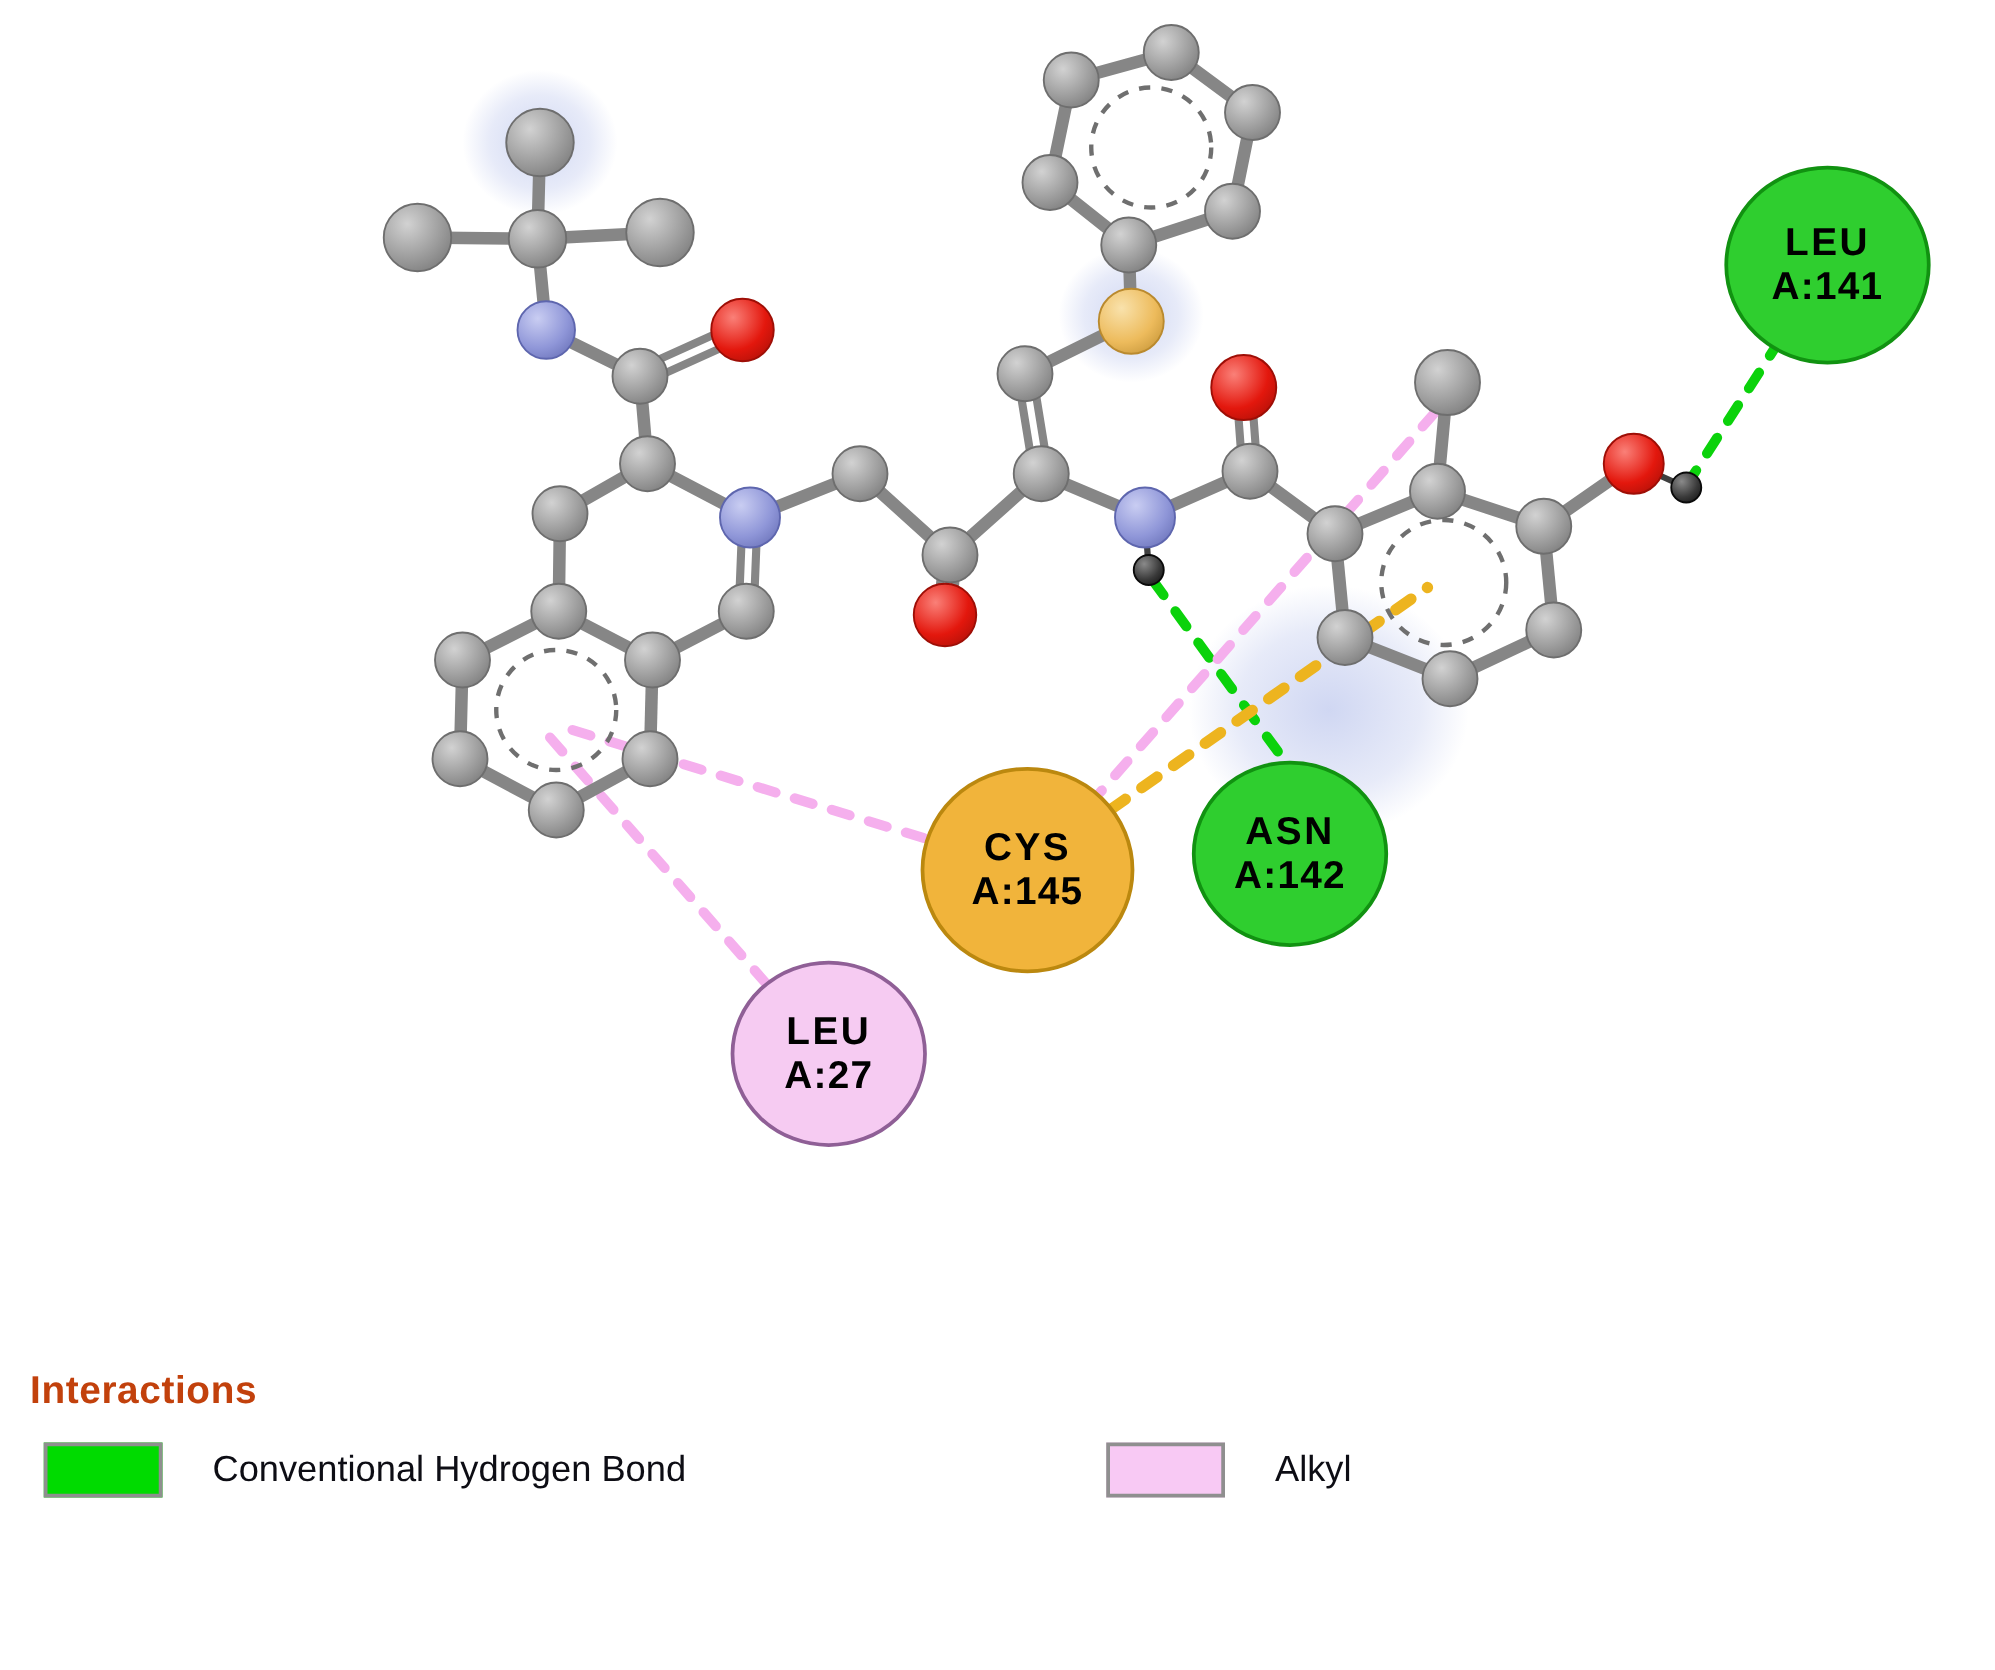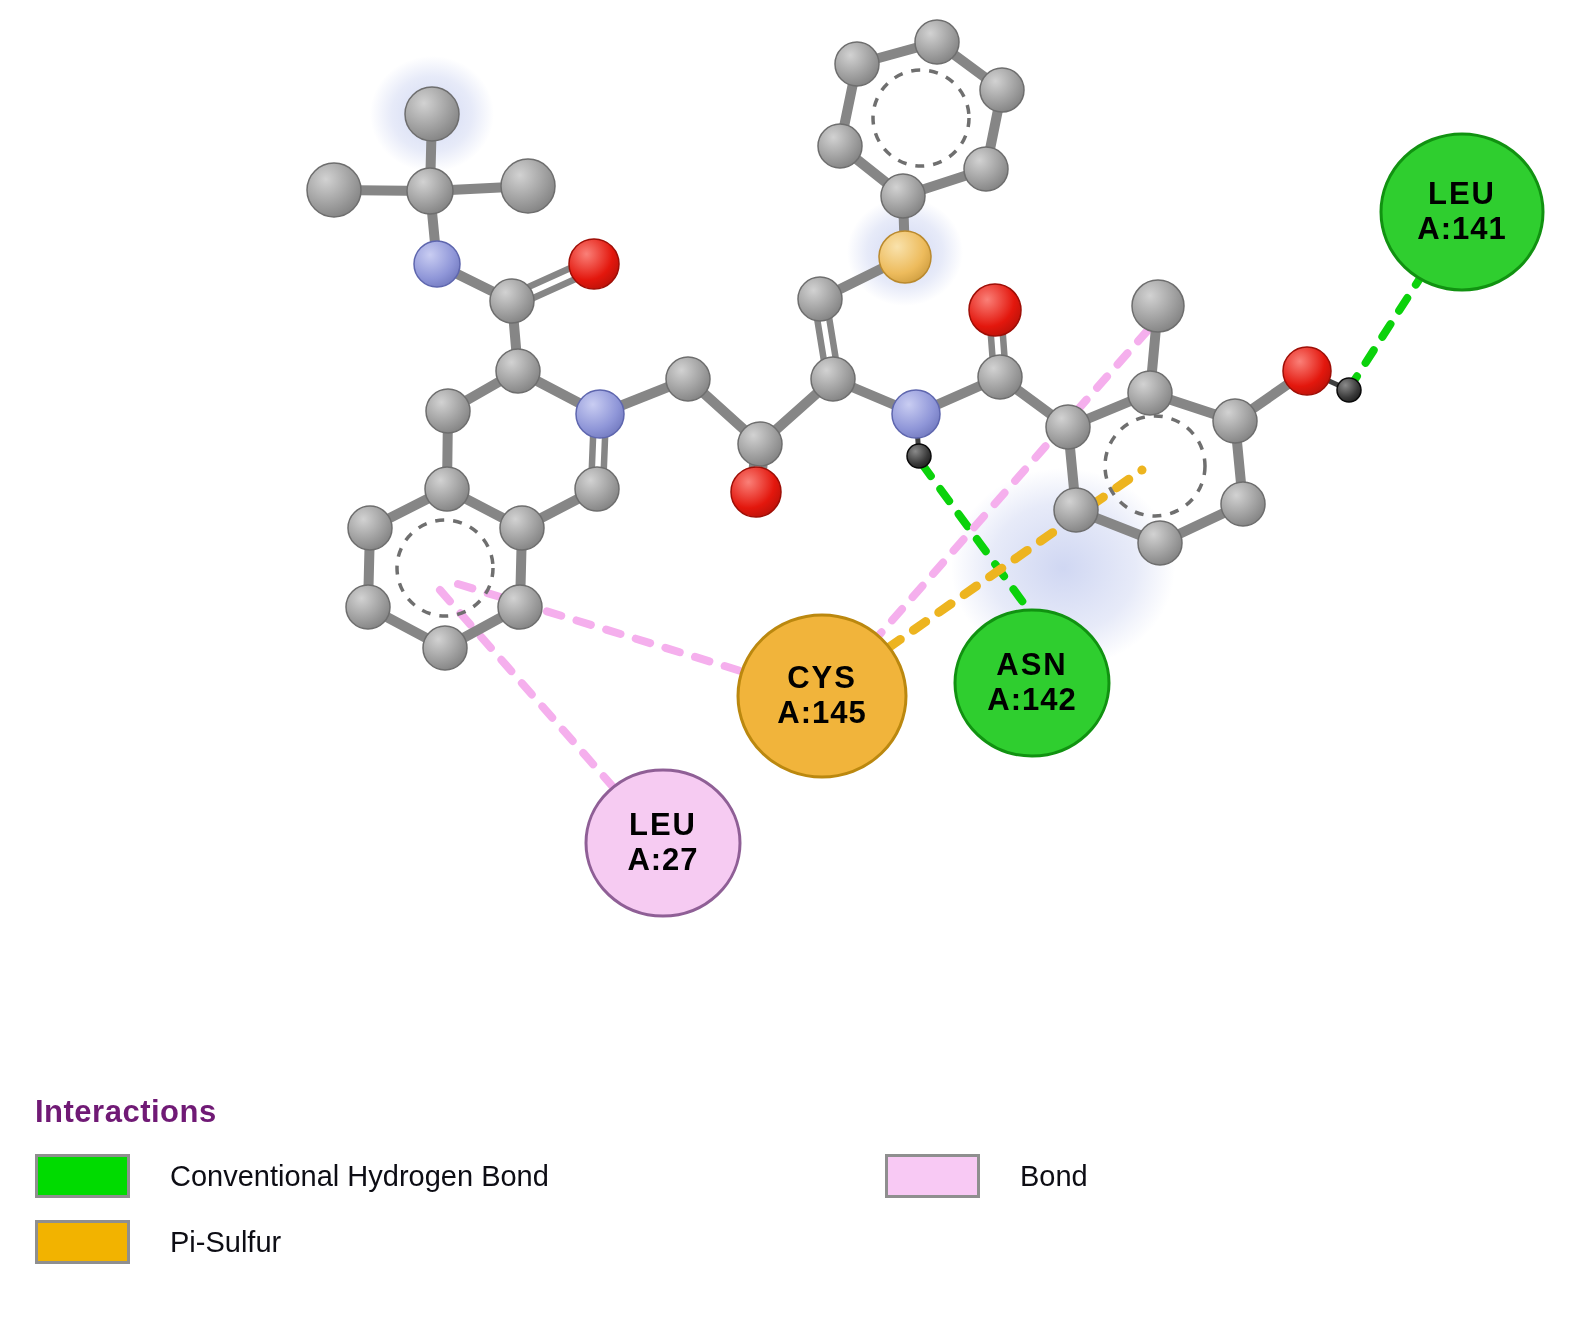--- a/index.html
+++ b/index.html
@@ -9,7 +9,7 @@
   #mol-svg{position:absolute;left:0;top:0;}
   #mol-svg text{font-family:"Liberation Sans",sans-serif;}
   .legend{position:absolute;left:0;top:1088px;width:1596px;height:248px;}
-  .legend-heading{position:absolute;left:35px;top:6px;font-size:31px;font-weight:bold;color:#701a75;letter-spacing:.5px;}
+  .legend-heading{position:absolute;left:24px;top:6px;font-size:31px;font-weight:bold;color:#c2410c;letter-spacing:.5px;}
   .legend-item{position:absolute;display:flex;align-items:center;gap:40px;}
   .li-hbond{left:35px;top:66px;}
   .li-pisulfur{left:35px;top:132px;}

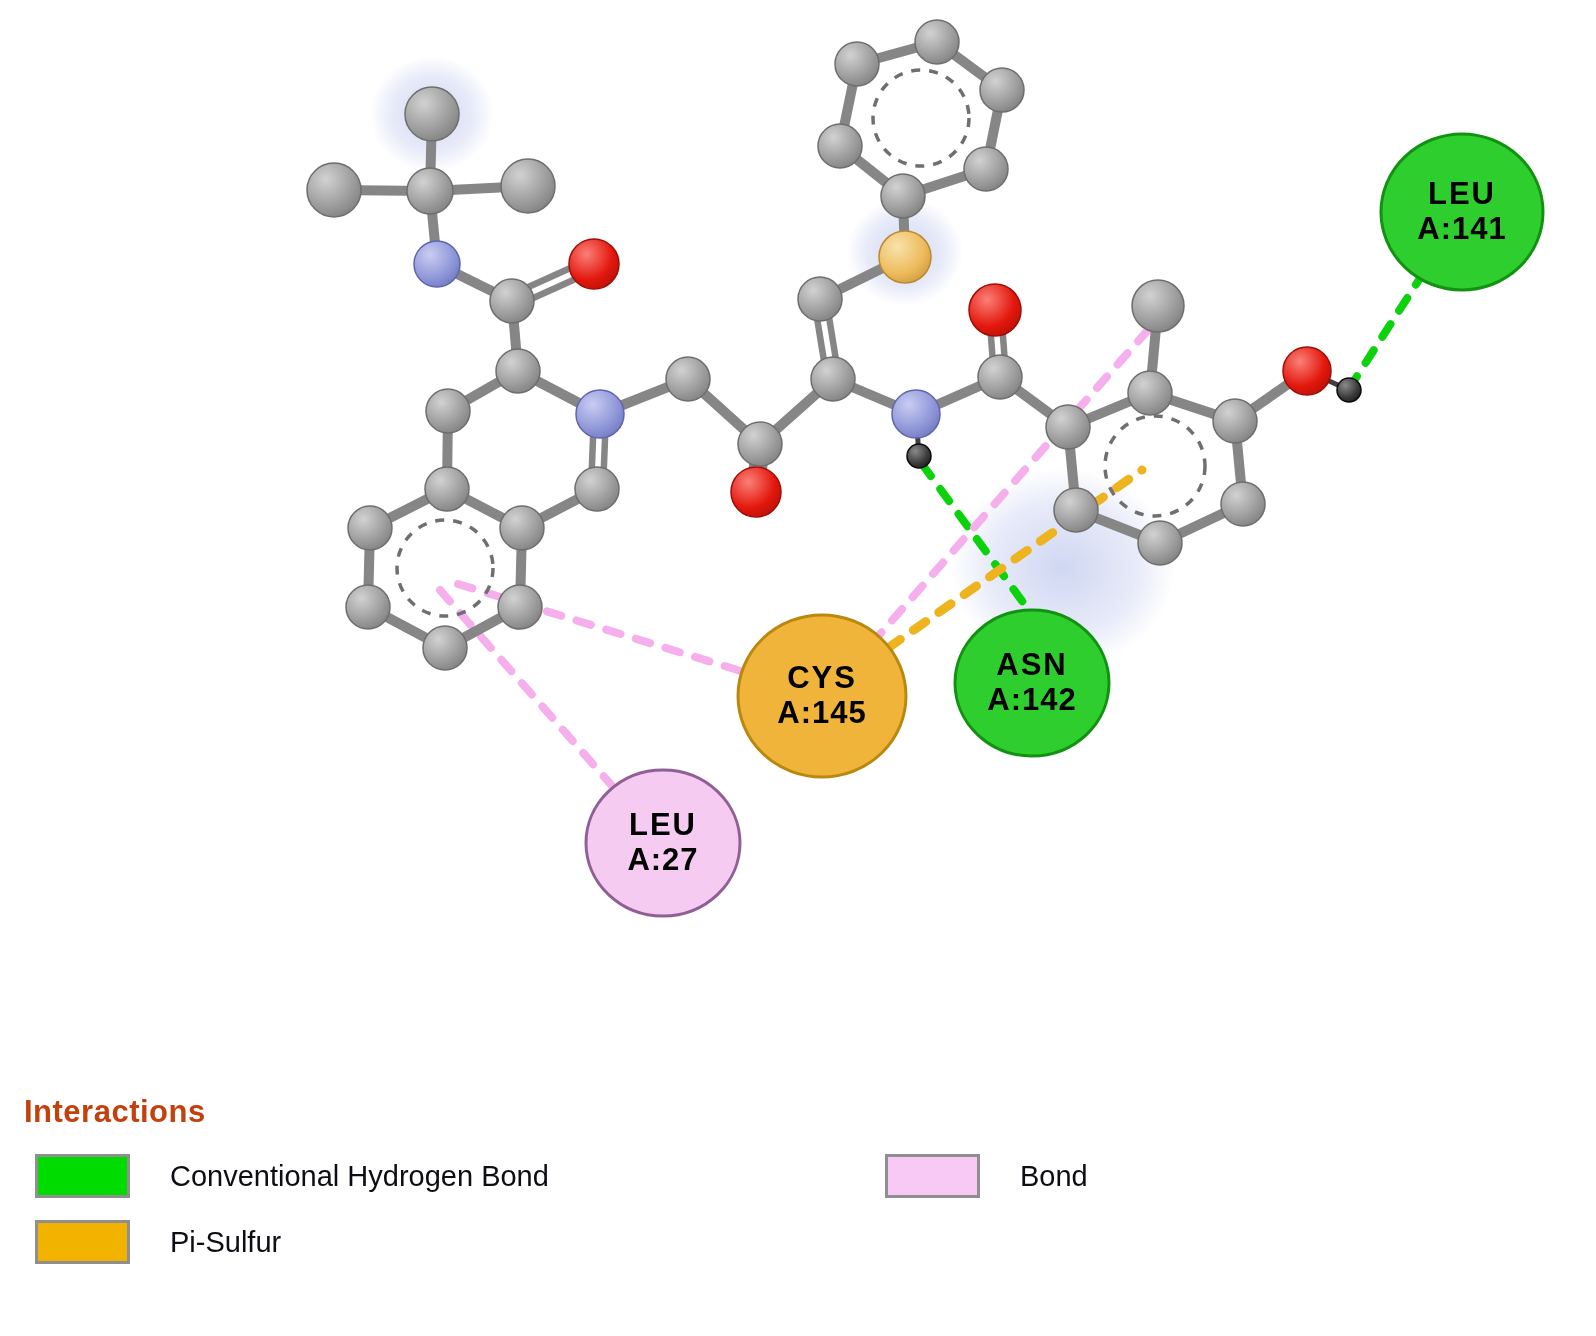--- a/index.html
+++ b/index.html
@@ -206,7 +206,7 @@
 
     <div class="legend-item li-alkyl">
       <span class="swatch" style="background-color: rgb(248, 201, 244);"></span>
-      <span class="legend-label">Bond</span>
+      <span class="legend-label">Alkyl</span>
     </div>
   </div>
 </div>

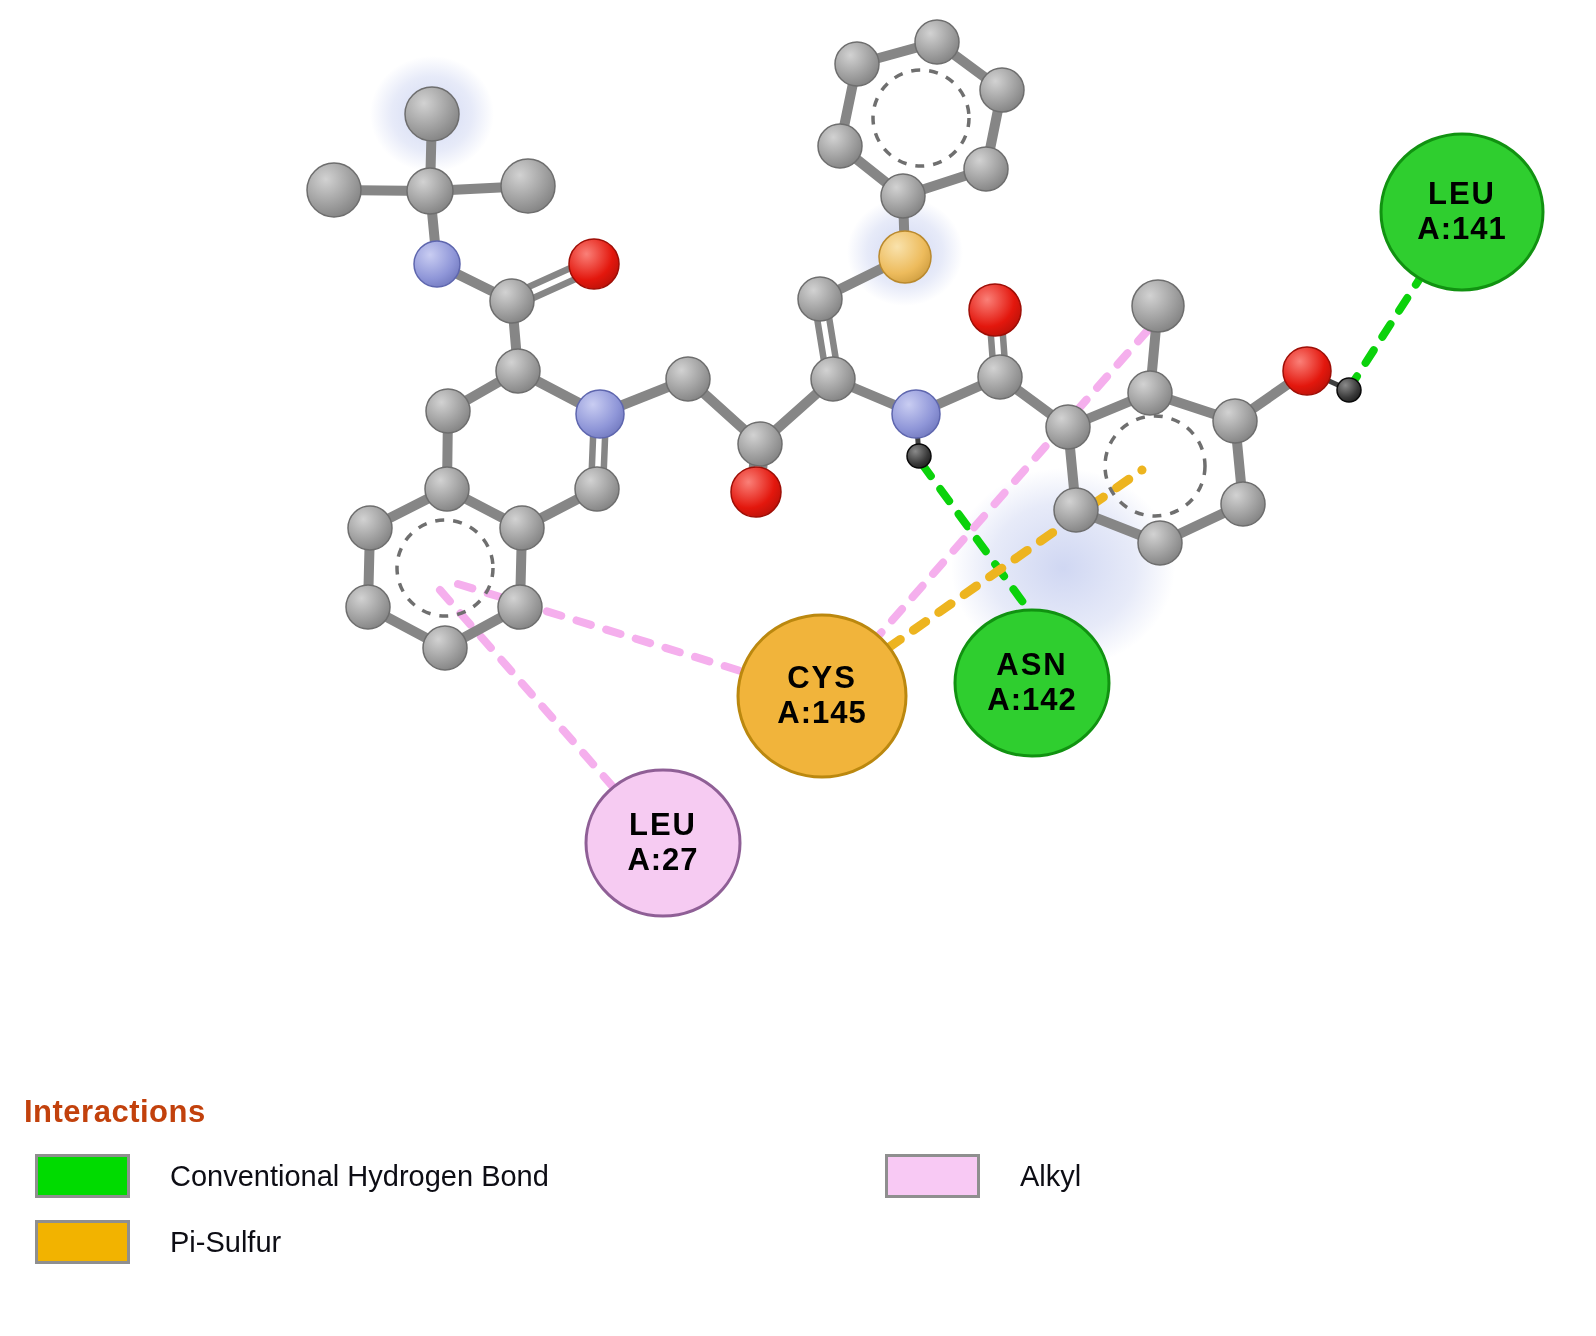--- a/index.html
+++ b/index.html
@@ -199,10 +199,6 @@
       <span class="legend-label">Conventional Hydrogen Bond</span>
     </div>
 
-    <div class="legend-item li-pisulfur">
-      <span class="swatch" style="background-color: rgb(242, 179, 0);"></span>
-      <span class="legend-label">Pi-Sulfur</span>
-    </div>
 
     <div class="legend-item li-alkyl">
       <span class="swatch" style="background-color: rgb(248, 201, 244);"></span>

